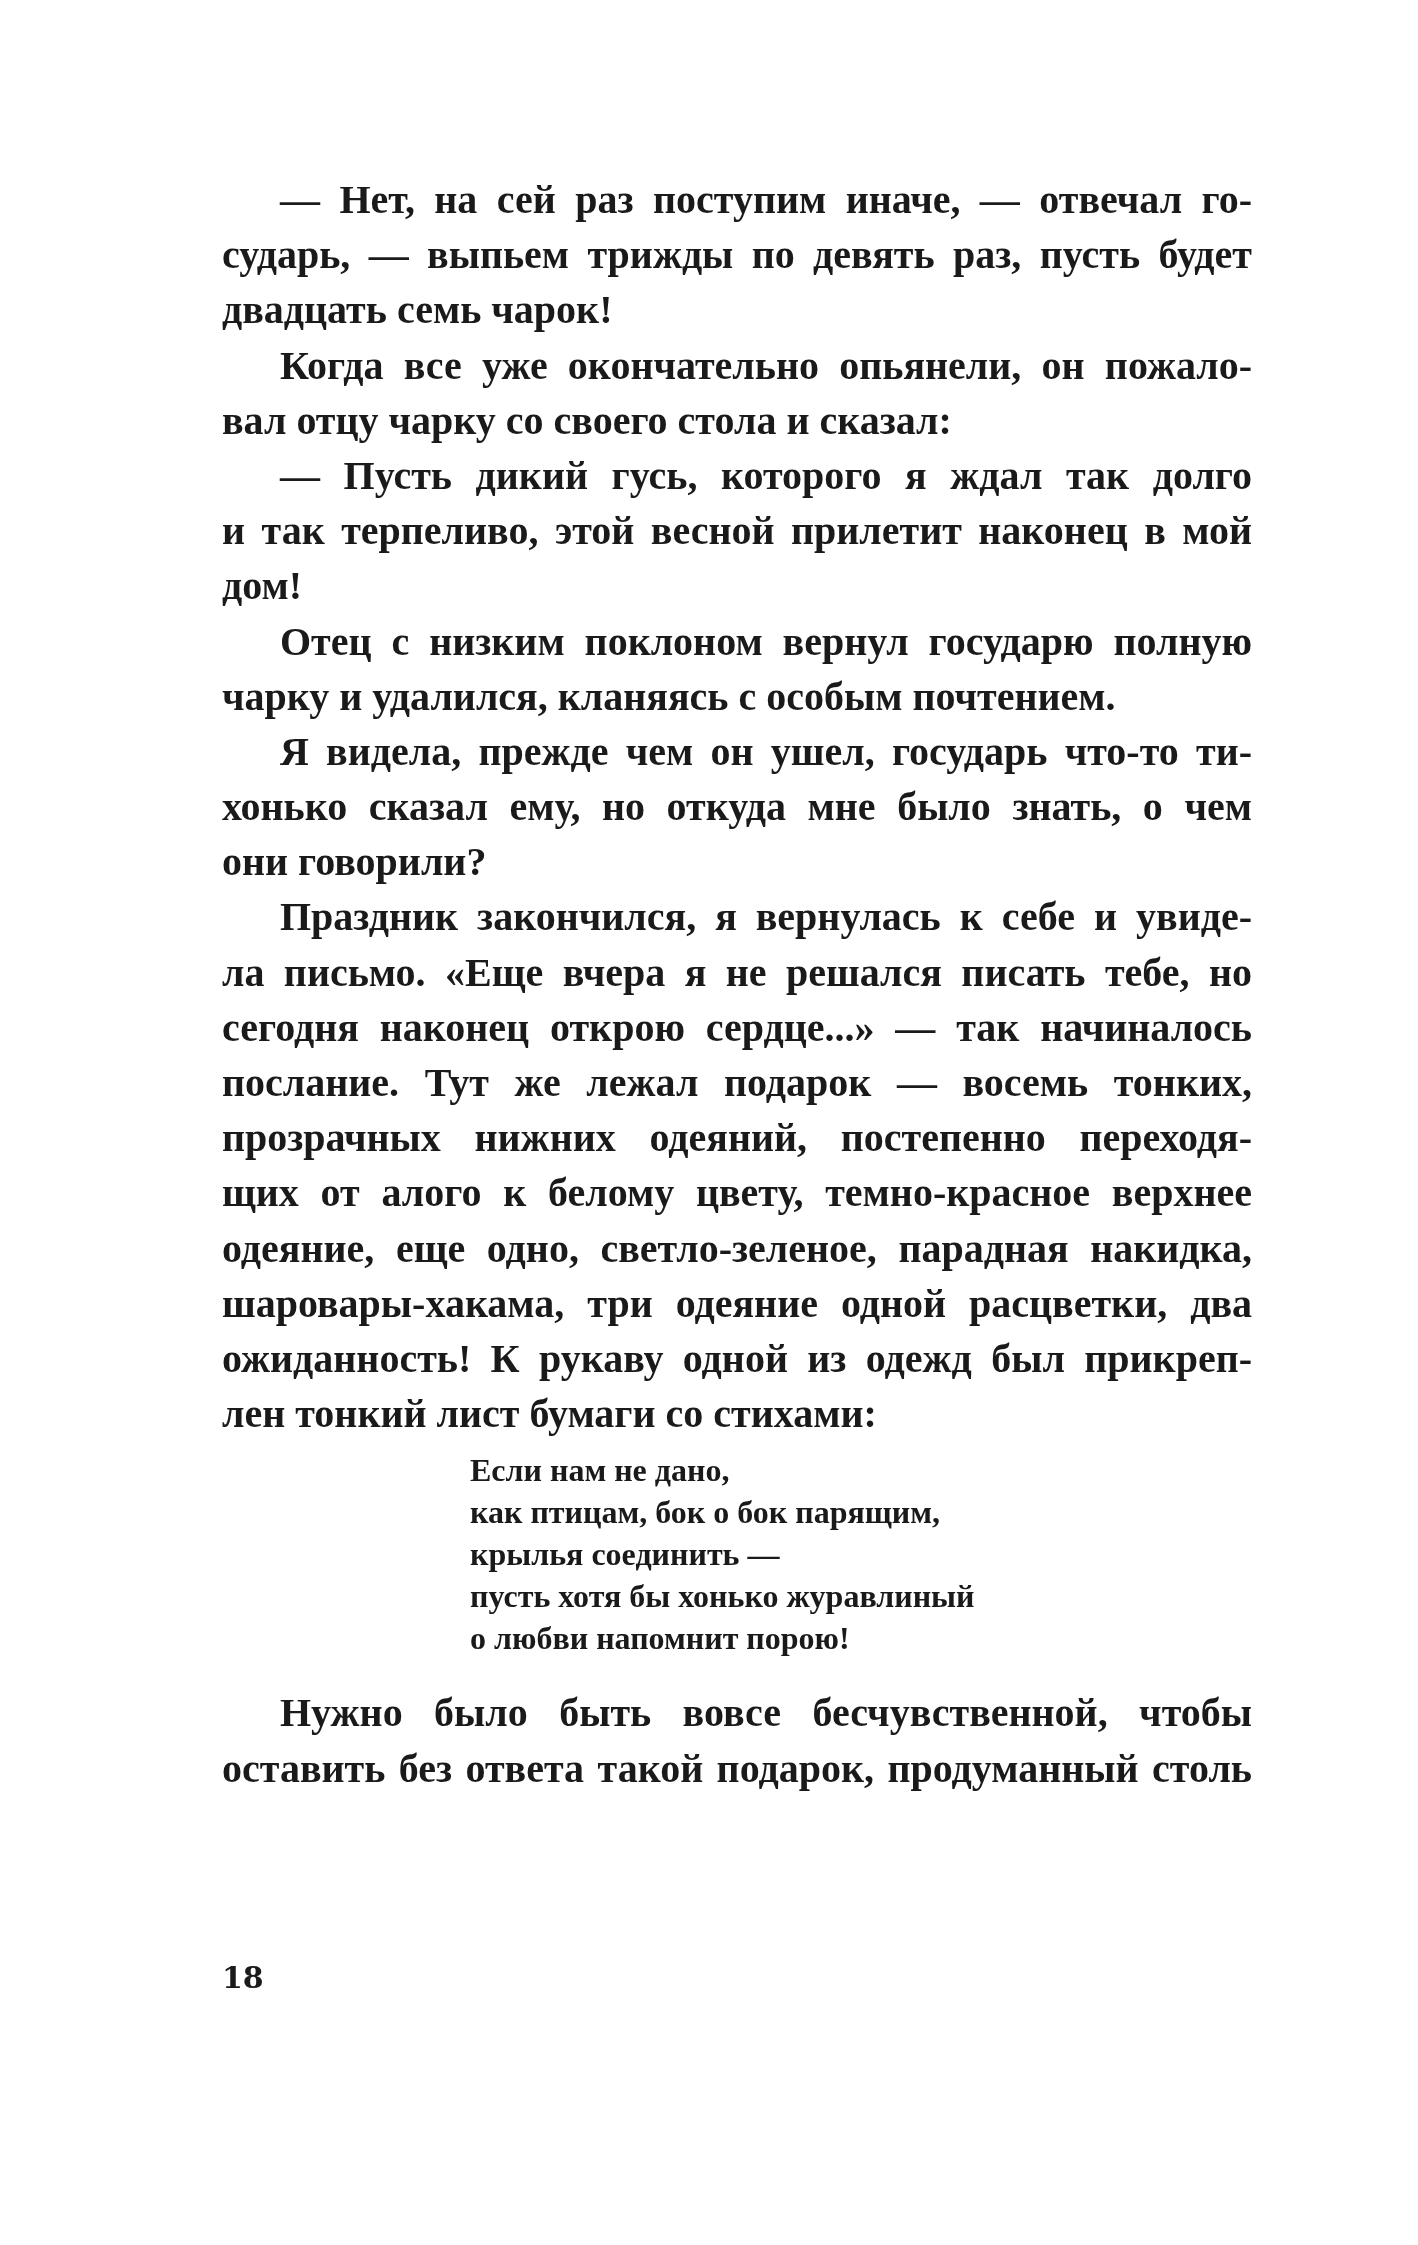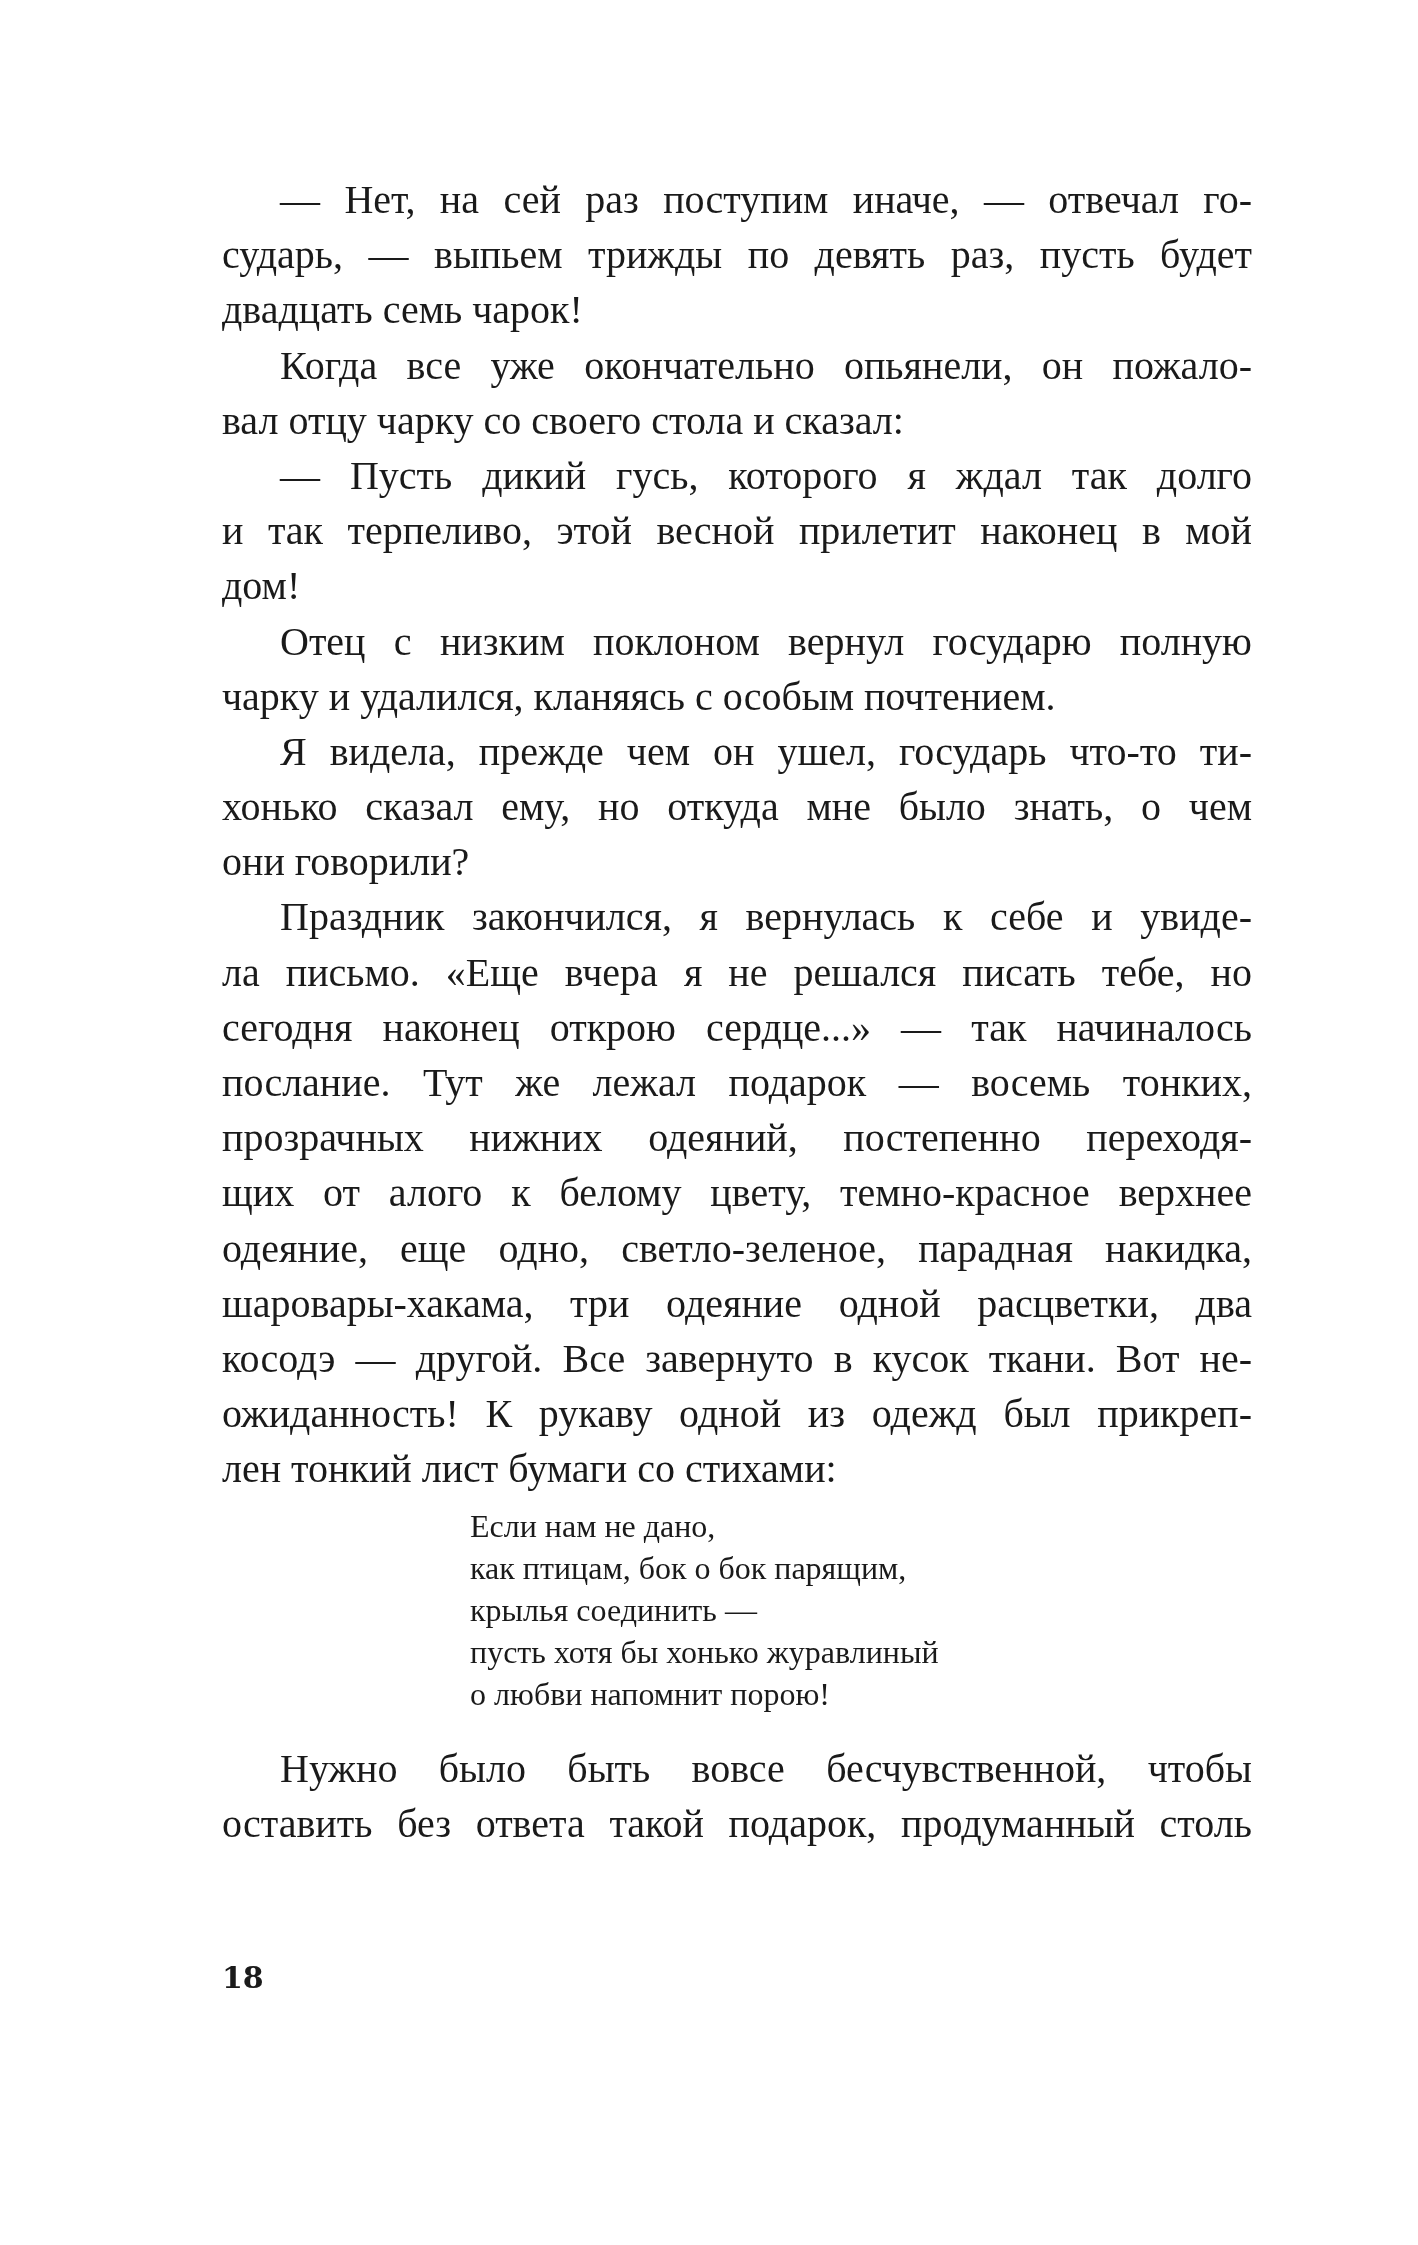--- a/index.html
+++ b/index.html
@@ -10,6 +10,7 @@
     color: #1a1a1a;
     font-size: 40px;
     line-height: 55.2px;
+    font-weight: bold;
   }
   .line {
     display: block; white-space: nowrap;

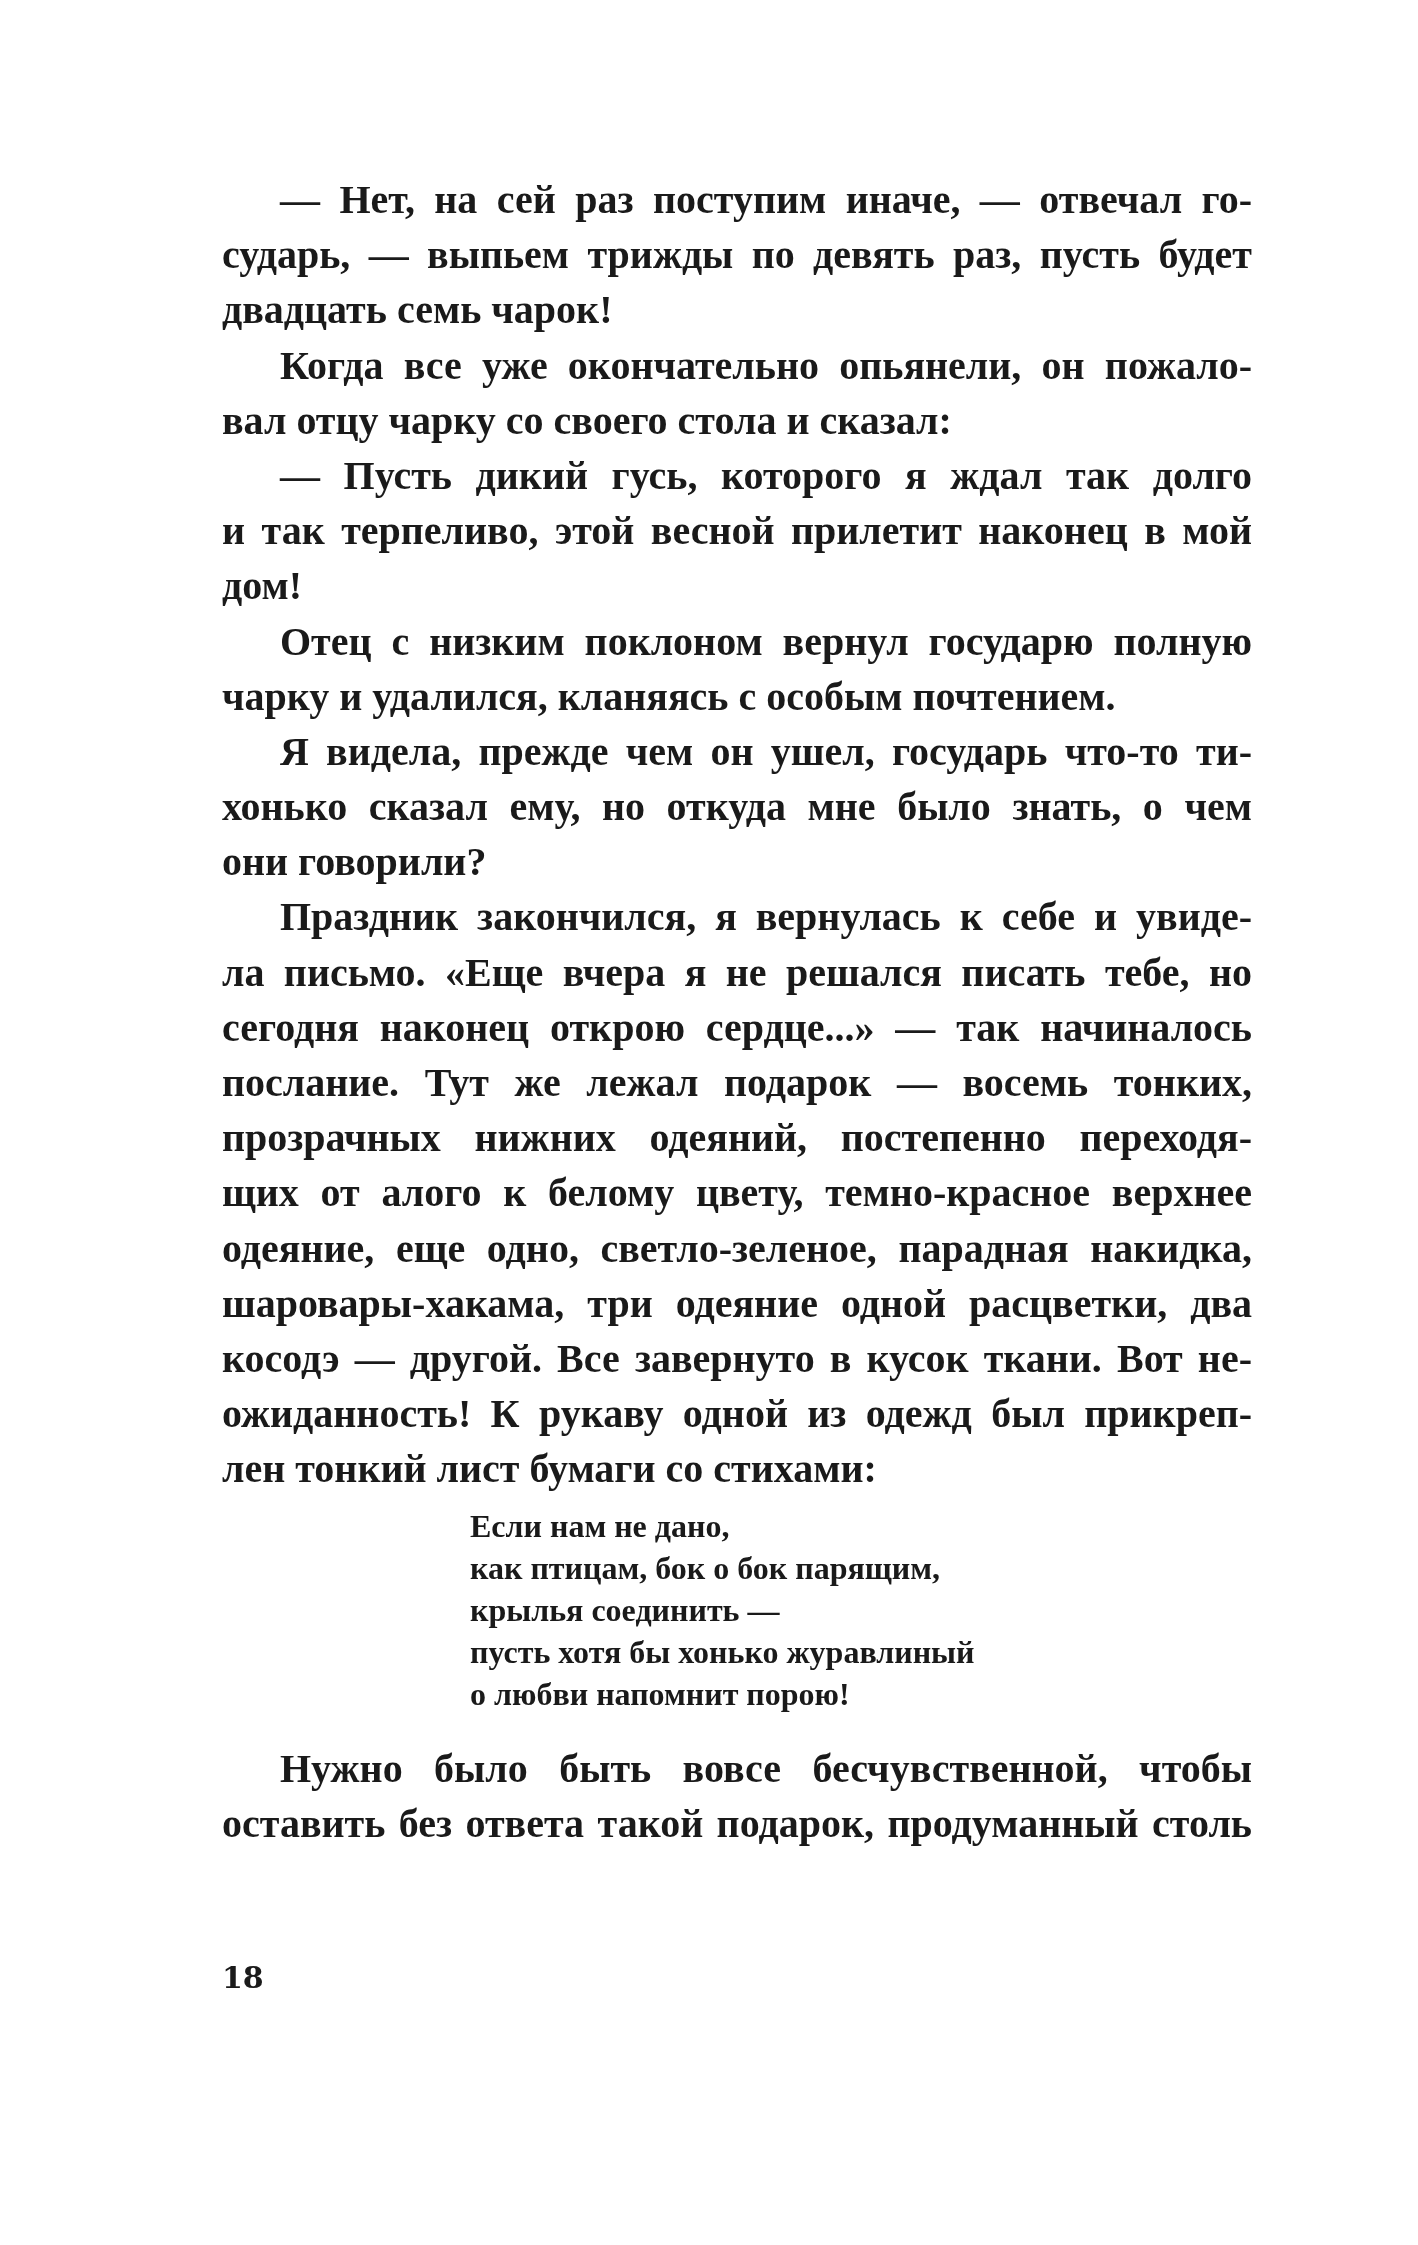--- a/index.html
+++ b/index.html
@@ -59,7 +59,6 @@
     <span class="line">щих от алого к белому цвету, темно-красное верхнее</span>
     <span class="line">одеяние, еще одно, светло-зеленое, парадная накидка,</span>
     <span class="line">шаровары-хакама, три одеяние одной расцветки, два</span>
-    <span class="line">косодэ — другой. Все завернуто в кусок ткани. Вот не-</span>
     <span class="line">ожиданность! К рукаву одной из одежд был прикреп-</span>
     <span class="line last">лен тонкий лист бумаги со стихами:</span>
   </div>

